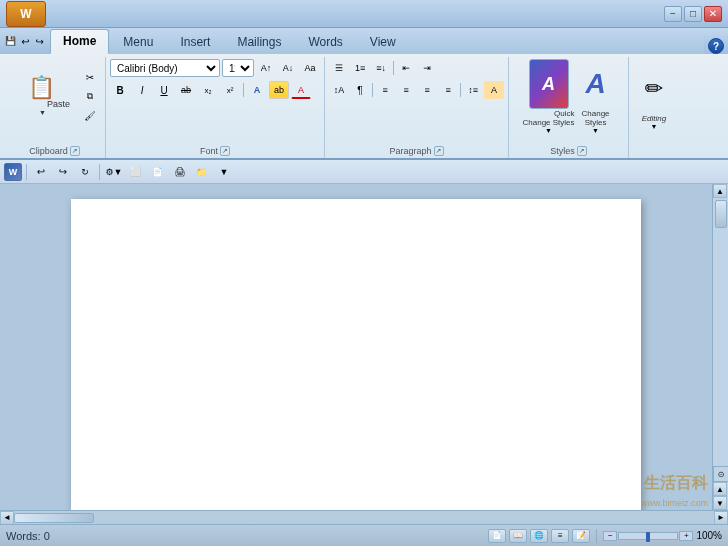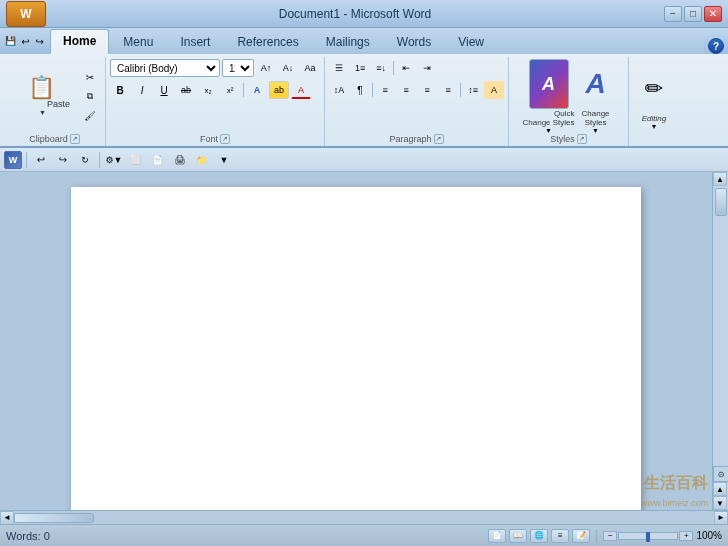--- a/index.html
+++ b/index.html
@@ -296,7 +296,6 @@
     <div class="office-btn">
       <span style="font-size:12px;color:white;font-weight:bold;">W</span>
     </div>
-    <span class="title-text">Document1 - Microsoft Word</span>
     <div class="win-controls">
       <div class="win-btn">−</div>
       <div class="win-btn">□</div>

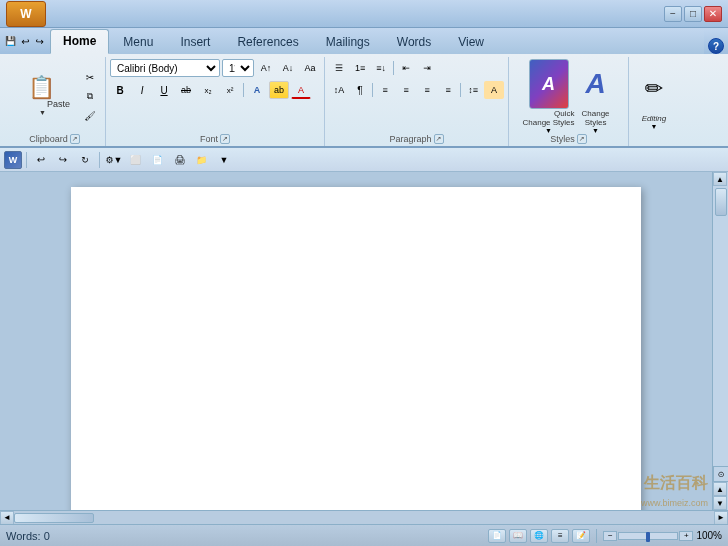--- a/index.html
+++ b/index.html
@@ -317,7 +317,6 @@
         <div class="ribbon-tab active">Home</div>
         <div class="ribbon-tab">Menu</div>
         <div class="ribbon-tab">Insert</div>
-        <div class="ribbon-tab">References</div>
         <div class="ribbon-tab">Mailings</div>
         <div class="ribbon-tab">Words</div>
         <div class="ribbon-tab">View</div>

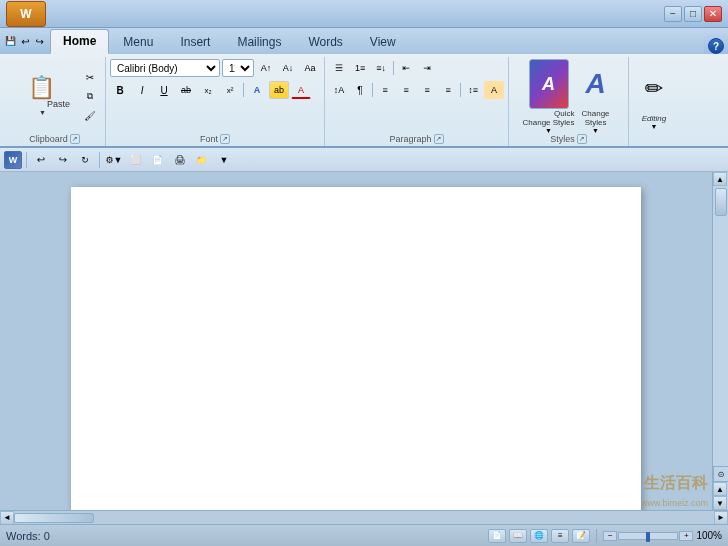--- a/index.html
+++ b/index.html
@@ -99,7 +99,7 @@
     .ribbon-group-label {
       font-size: 9px;
       color: #555;
-      margin-top: 0;
+      margin-top: 12px;
       white-space: nowrap;
       display: flex;
       align-items: center;

